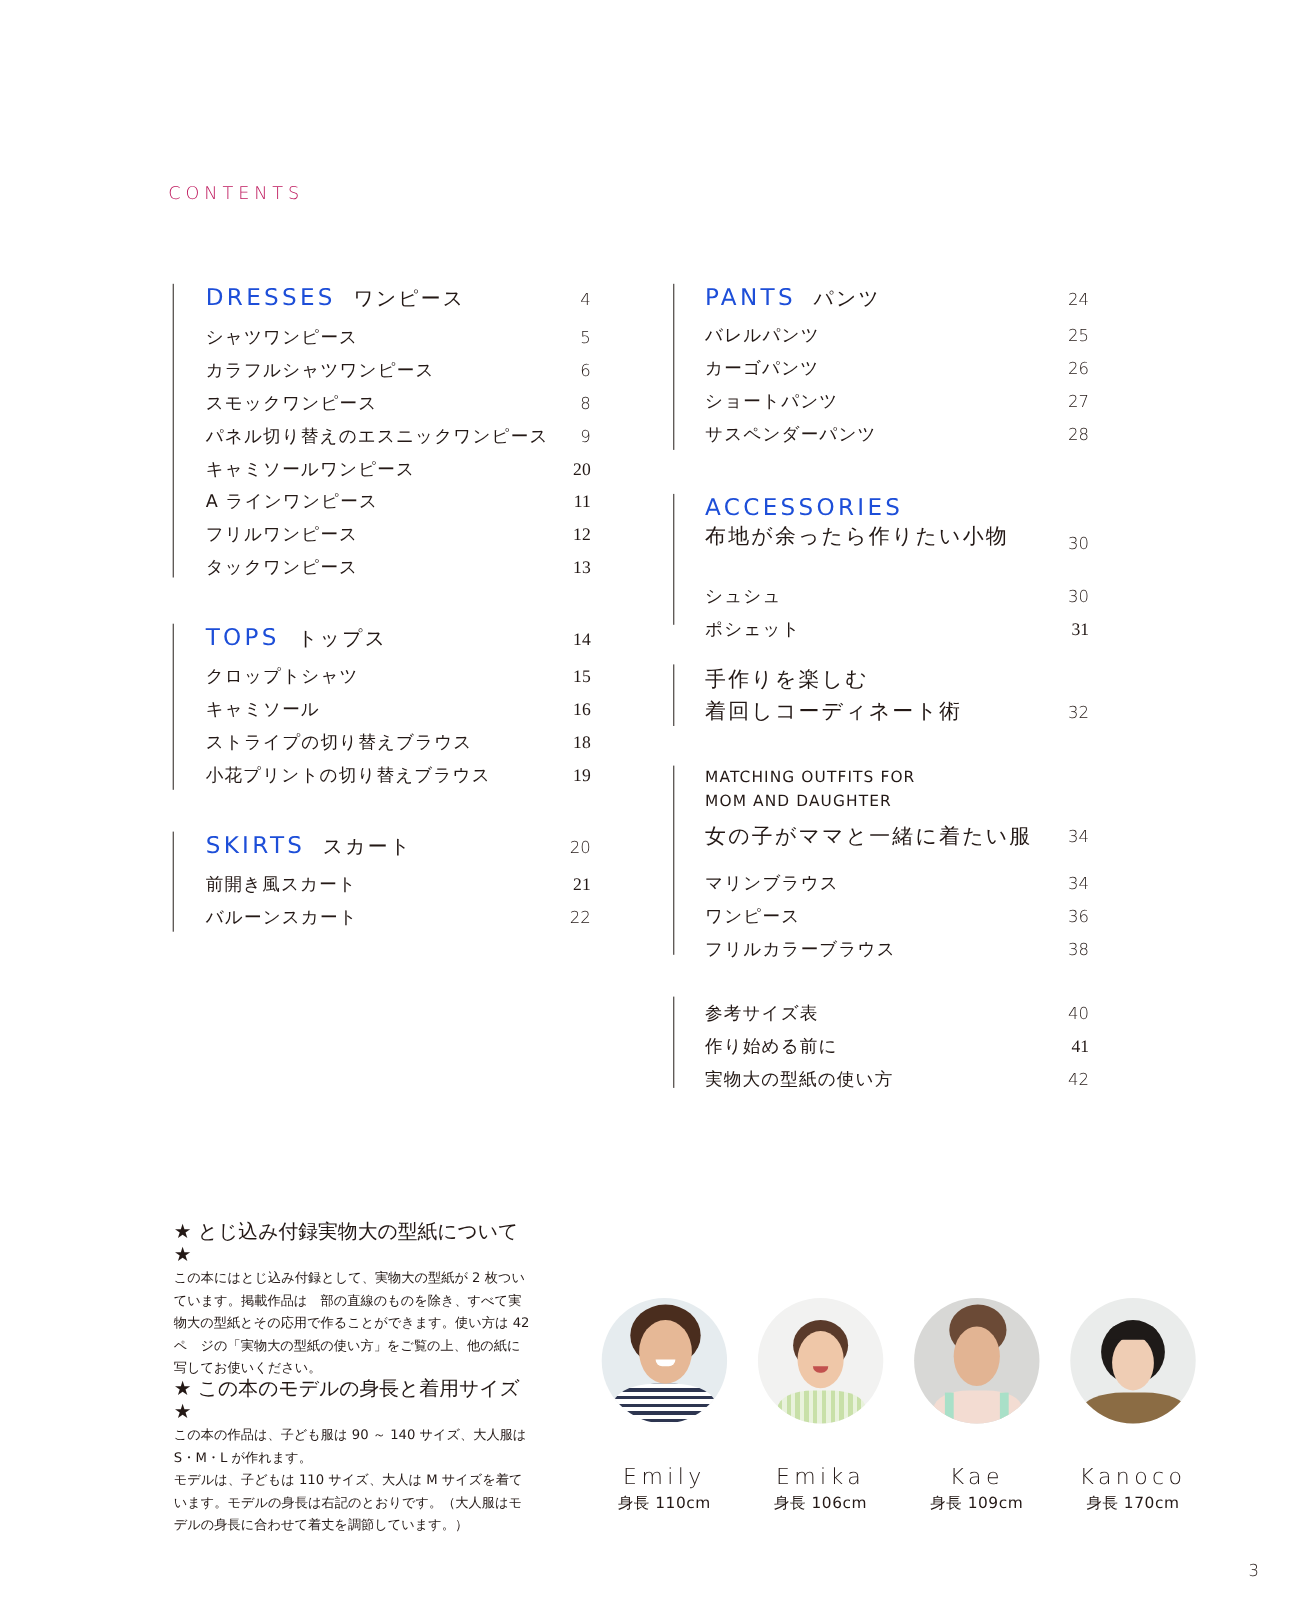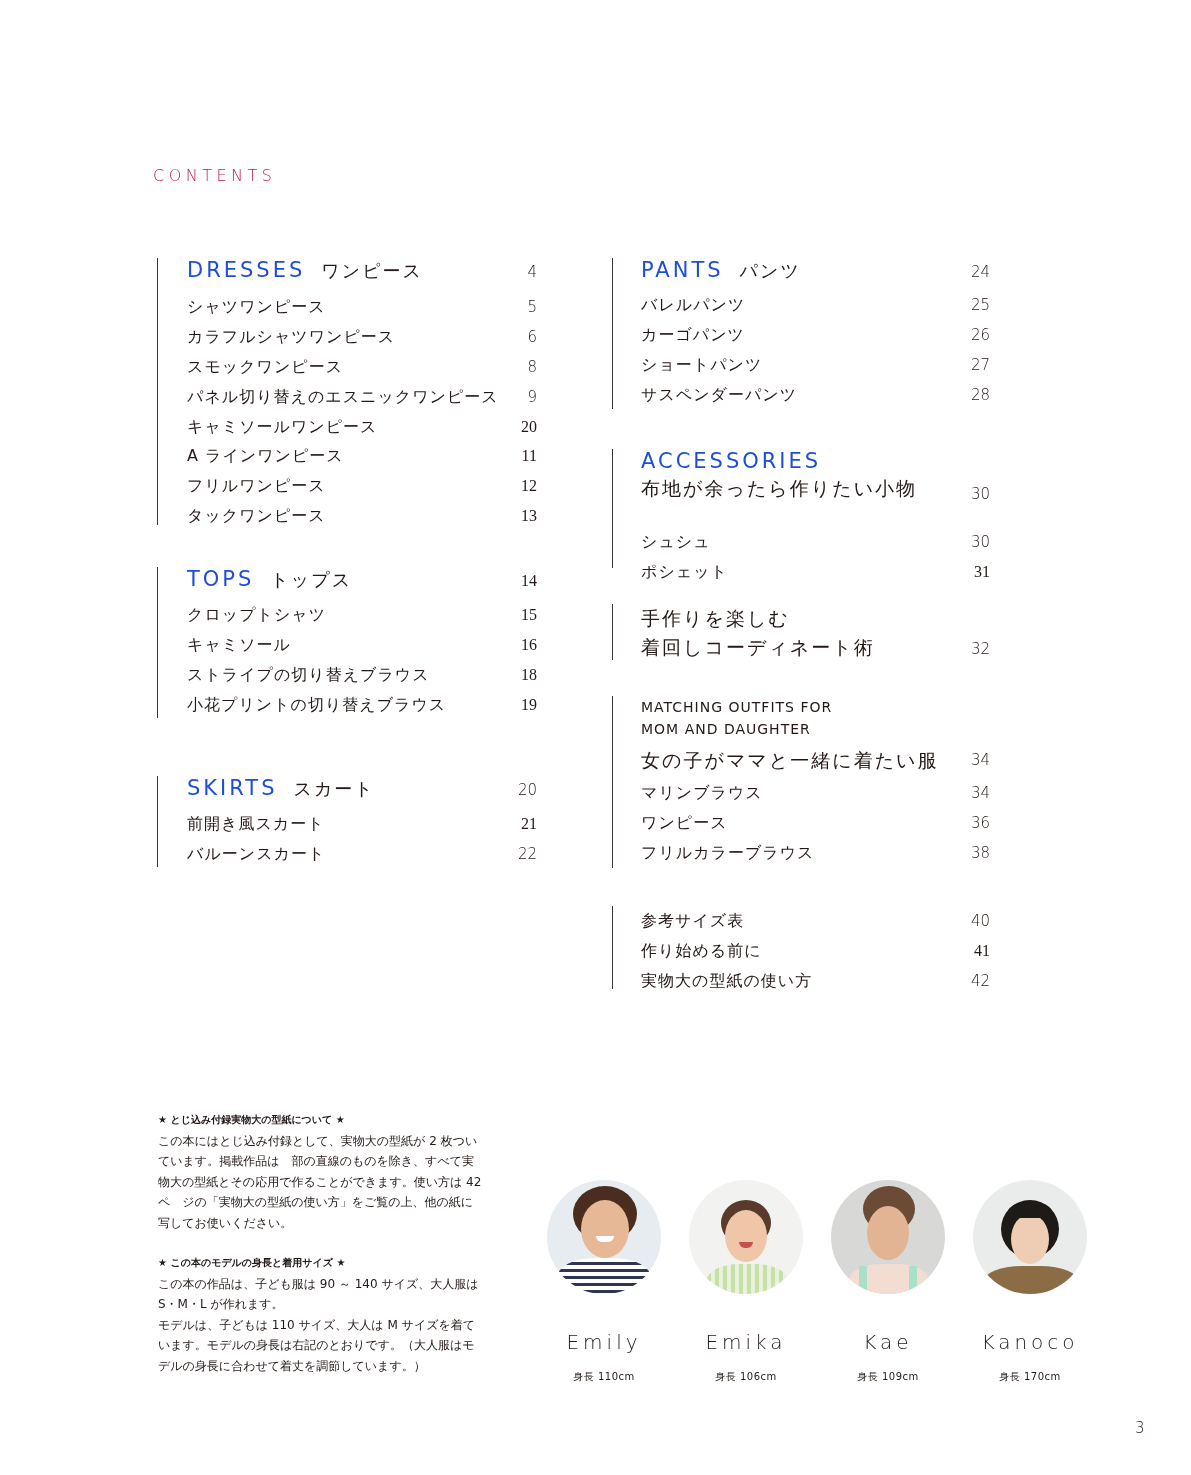--- a/index.html
+++ b/index.html
@@ -121,7 +121,7 @@
   </div>
 </div>
 
-<div class="section sec-left" style="top:776px; height:91px;">
+<div class="section sec-left" style="top:756px; height:91px;">
   <div class="head-row" style="height:28px;">
     <div class="head-left">
       <span class="head-en">SKIRTS</span>

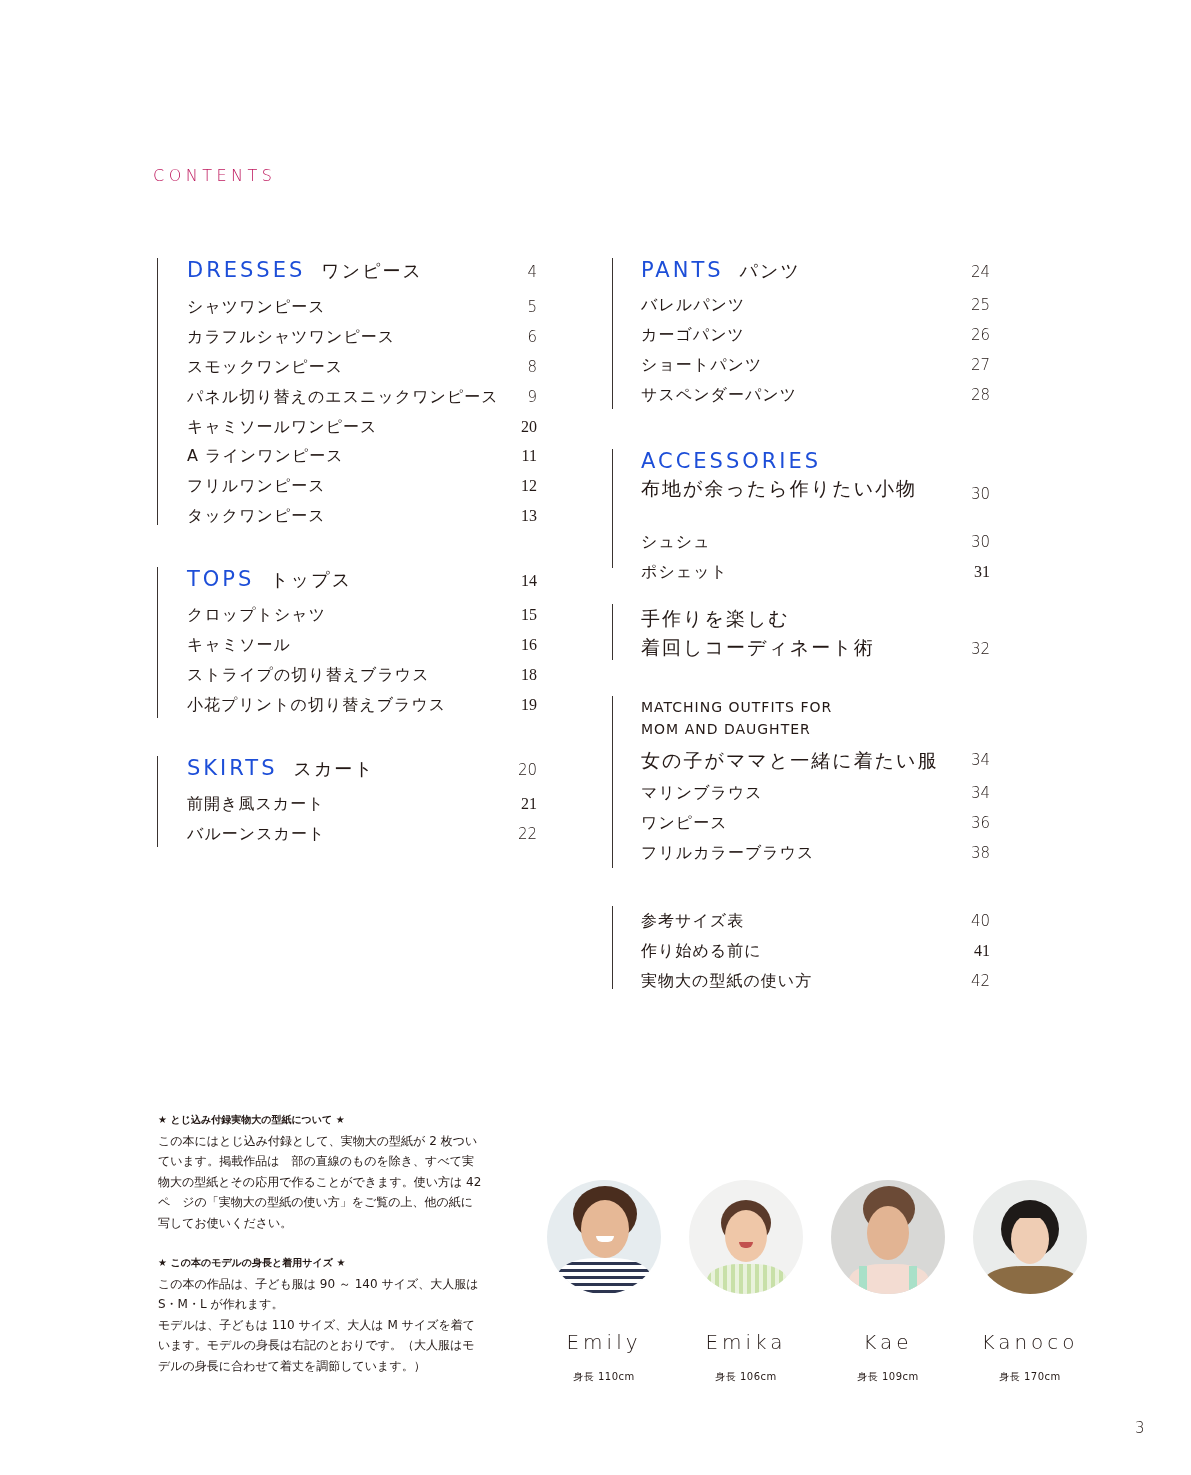--- a/index.html
+++ b/index.html
@@ -202,7 +202,7 @@
     <span class="big-ja">女の子がママと一緒に着たい服</span>
     <span class="page sans">34</span>
   </div>
-  <div style="margin-top:0;">
+  <div style="margin-top:10px;">
     <div class="item">
         <span class="item-label">マリンブラウス</span>
         <span class="page sans">34</span>

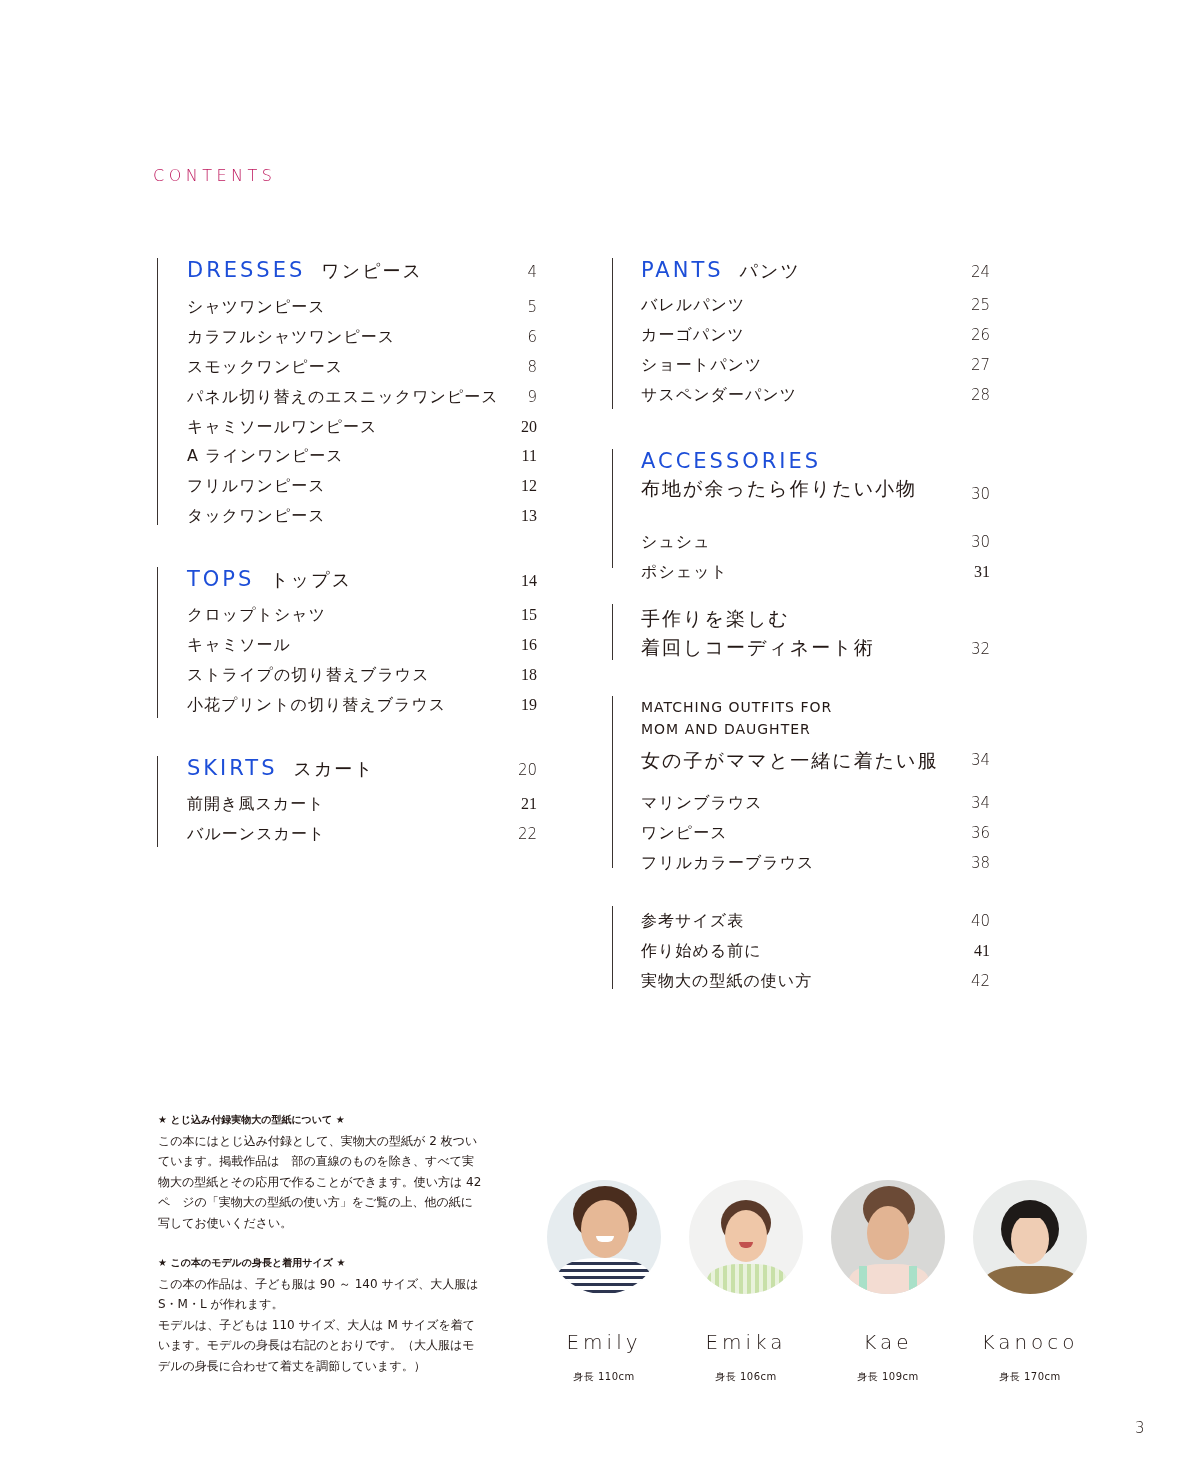--- a/index.html
+++ b/index.html
@@ -30,7 +30,7 @@
   .small-caps-en { font-size: 14px; letter-spacing: 1px; line-height: 22px; color: #231815; font-weight: 500; }
 
   .note { position: absolute; left: 158px; width: 325px; font-size: 12px; line-height: 20.5px; color: #231815; }
-  .note .star-title { font-size: 10px; font-weight: bold; }
+  .note .star-title { font-size: 18px; }
 
   .model { position: absolute; top: 1180px; width: 116px; text-align: center; }
   .photo { width: 114px; height: 114px; border-radius: 50%; margin: 0 auto; position: relative; overflow: hidden; }

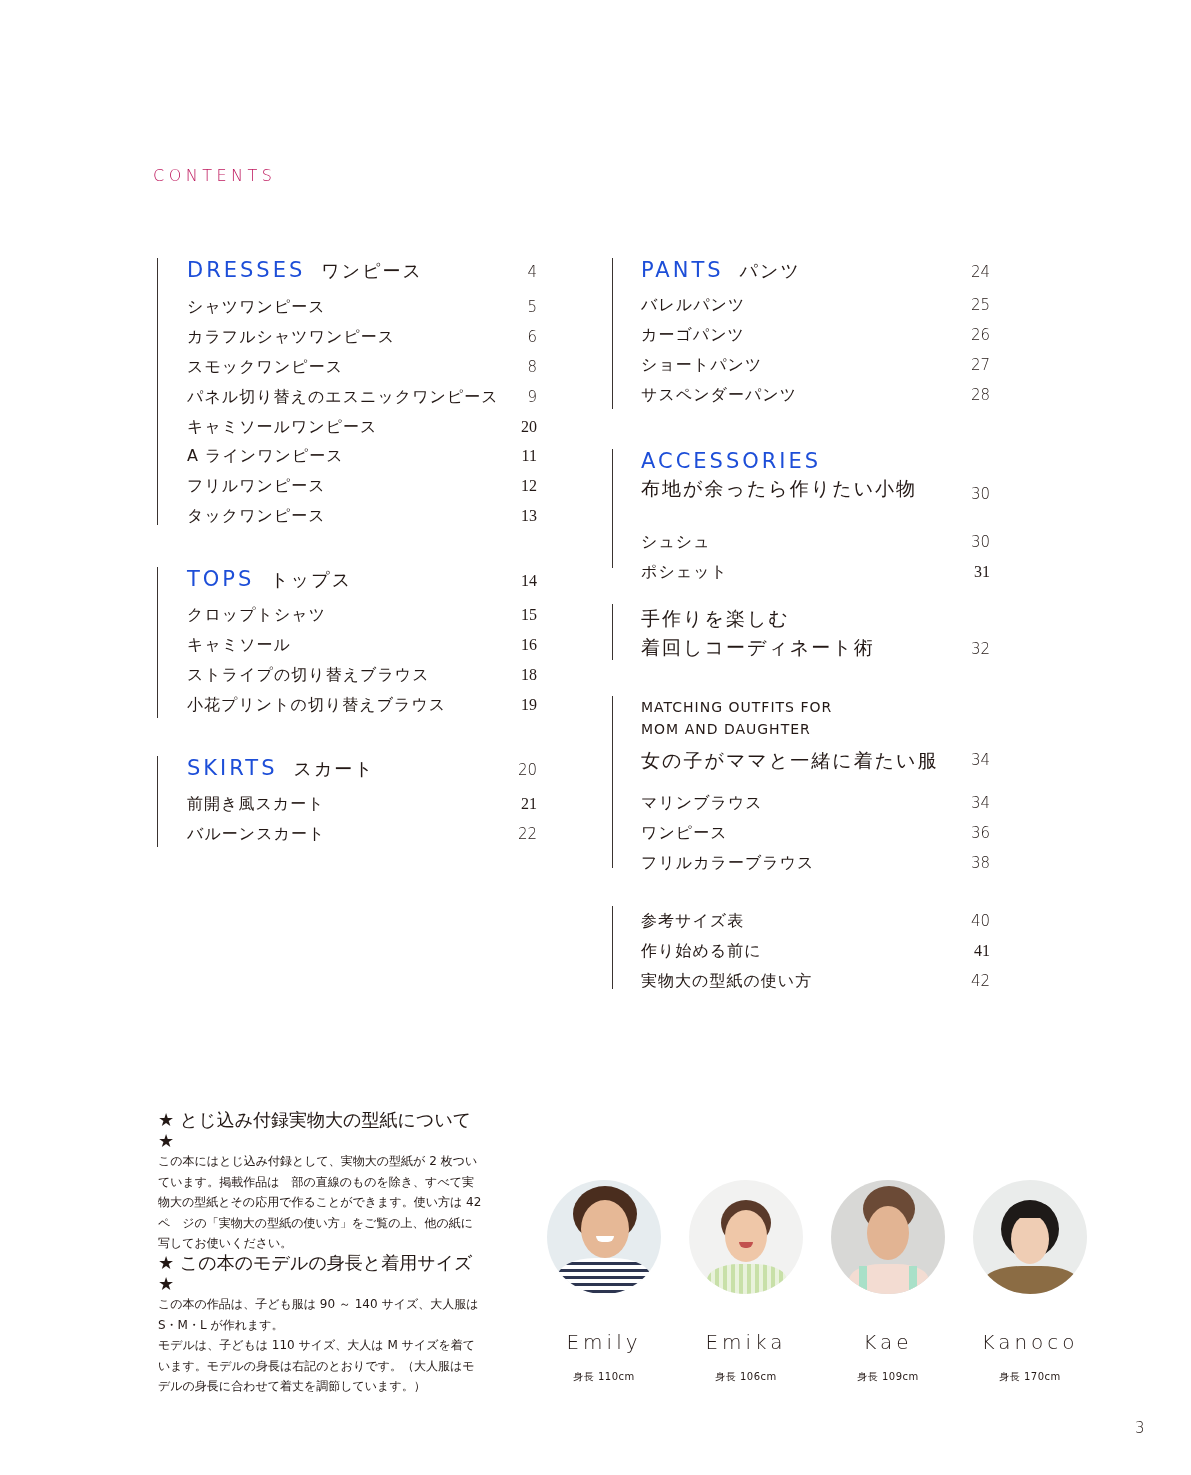--- a/index.html
+++ b/index.html
@@ -35,7 +35,7 @@
   .model { position: absolute; top: 1180px; width: 116px; text-align: center; }
   .photo { width: 114px; height: 114px; border-radius: 50%; margin: 0 auto; position: relative; overflow: hidden; }
   .model-name { margin-top: 36px; font-size: 20px; letter-spacing: 4px; font-weight: 300; color: #231815; }
-  .model-height { margin-top: 16px; font-size: 10px; color: #231815; letter-spacing: 0.5px; }
+  .model-height { margin-top: 4px; font-size: 14px; color: #231815; letter-spacing: 0.5px; }
 
   .folio { position: absolute; left: 1135px; top: 1419px; font-size: 15px; font-weight: 300; color: #231815; }
 

